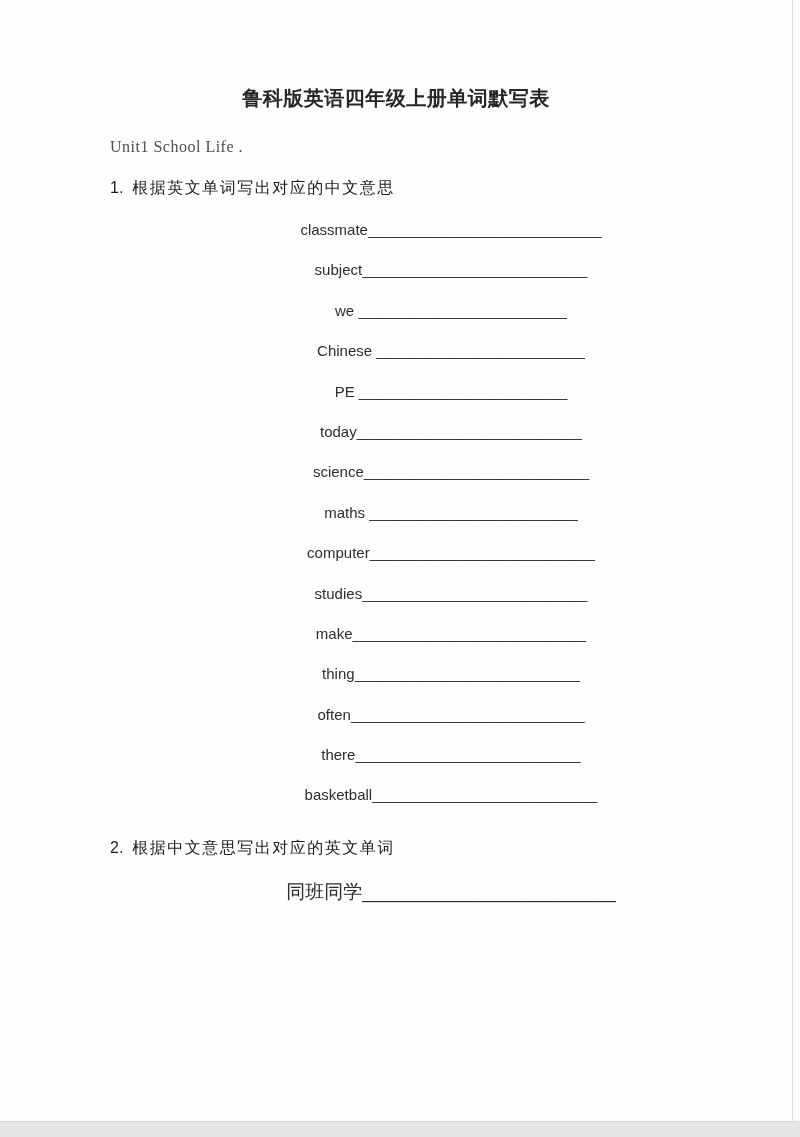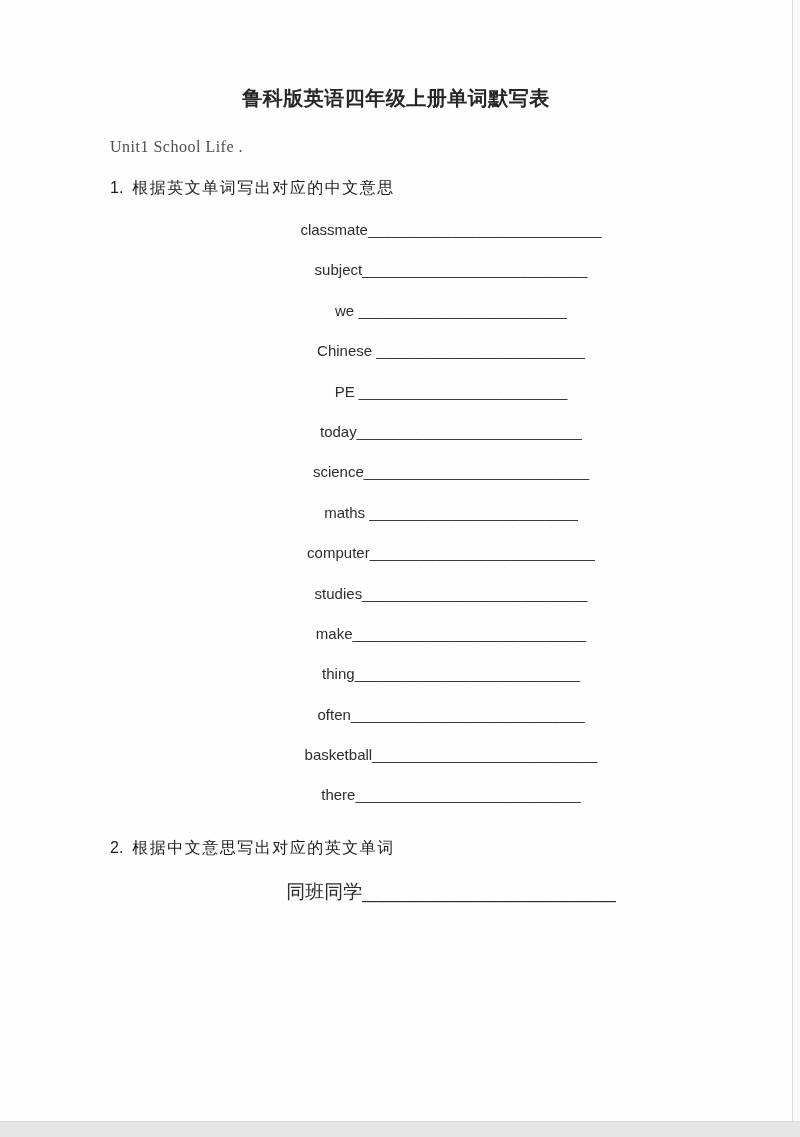--- a/index.html
+++ b/index.html
@@ -101,8 +101,8 @@
         <div class="row" style=""><span class="word">make</span><span class="blank">____________________________</span></div>
         <div class="row" style=""><span class="word">thing</span><span class="blank">___________________________</span></div>
         <div class="row" style=""><span class="word">often</span><span class="blank">____________________________</span></div>
+        <div class="row" style=""><span class="word">there</span><span class="blank">___________________________</span></div>
         <div class="row" style=""><span class="word">basketball</span><span class="blank">___________________________</span></div>
-        <div class="row" style=""><span class="word">there</span><span class="blank">___________________________</span></div>
       </div>
 
     <div class="sec-heading sec2"><span class="sec-num">2.</span><span>根据中文意思写出对应的英文单词</span></div>

